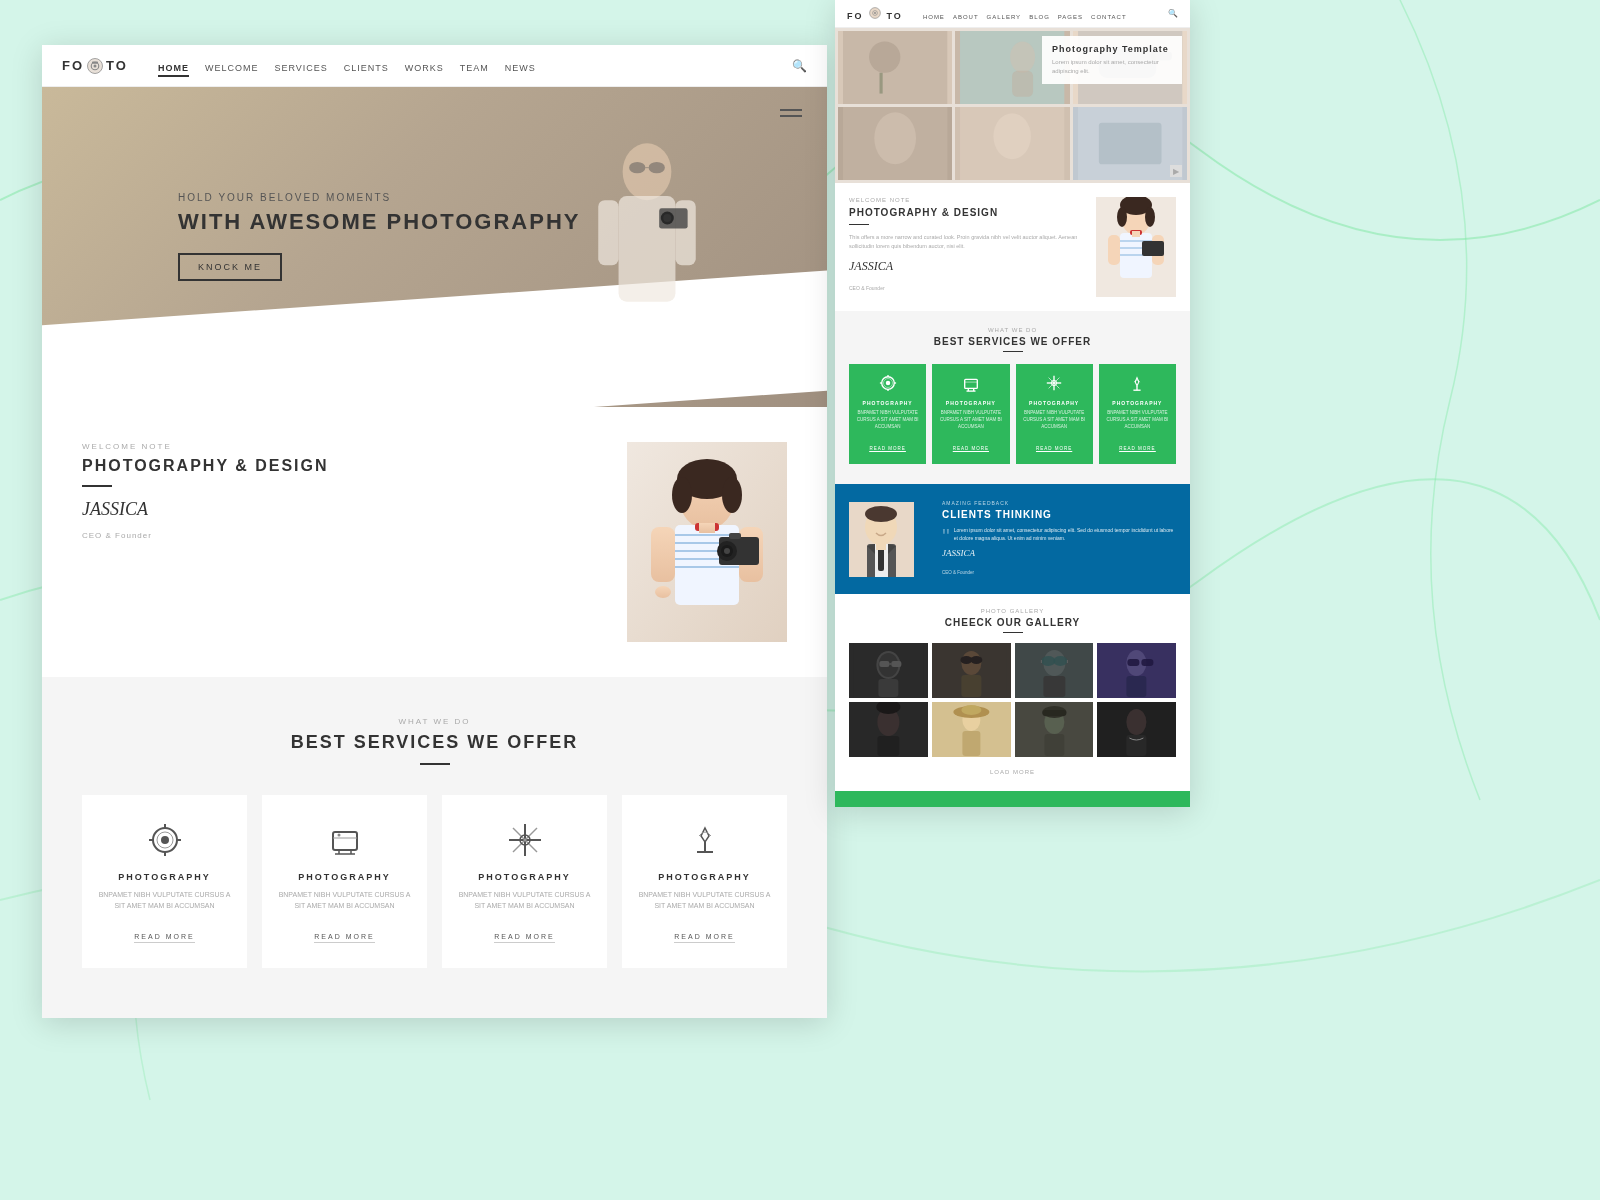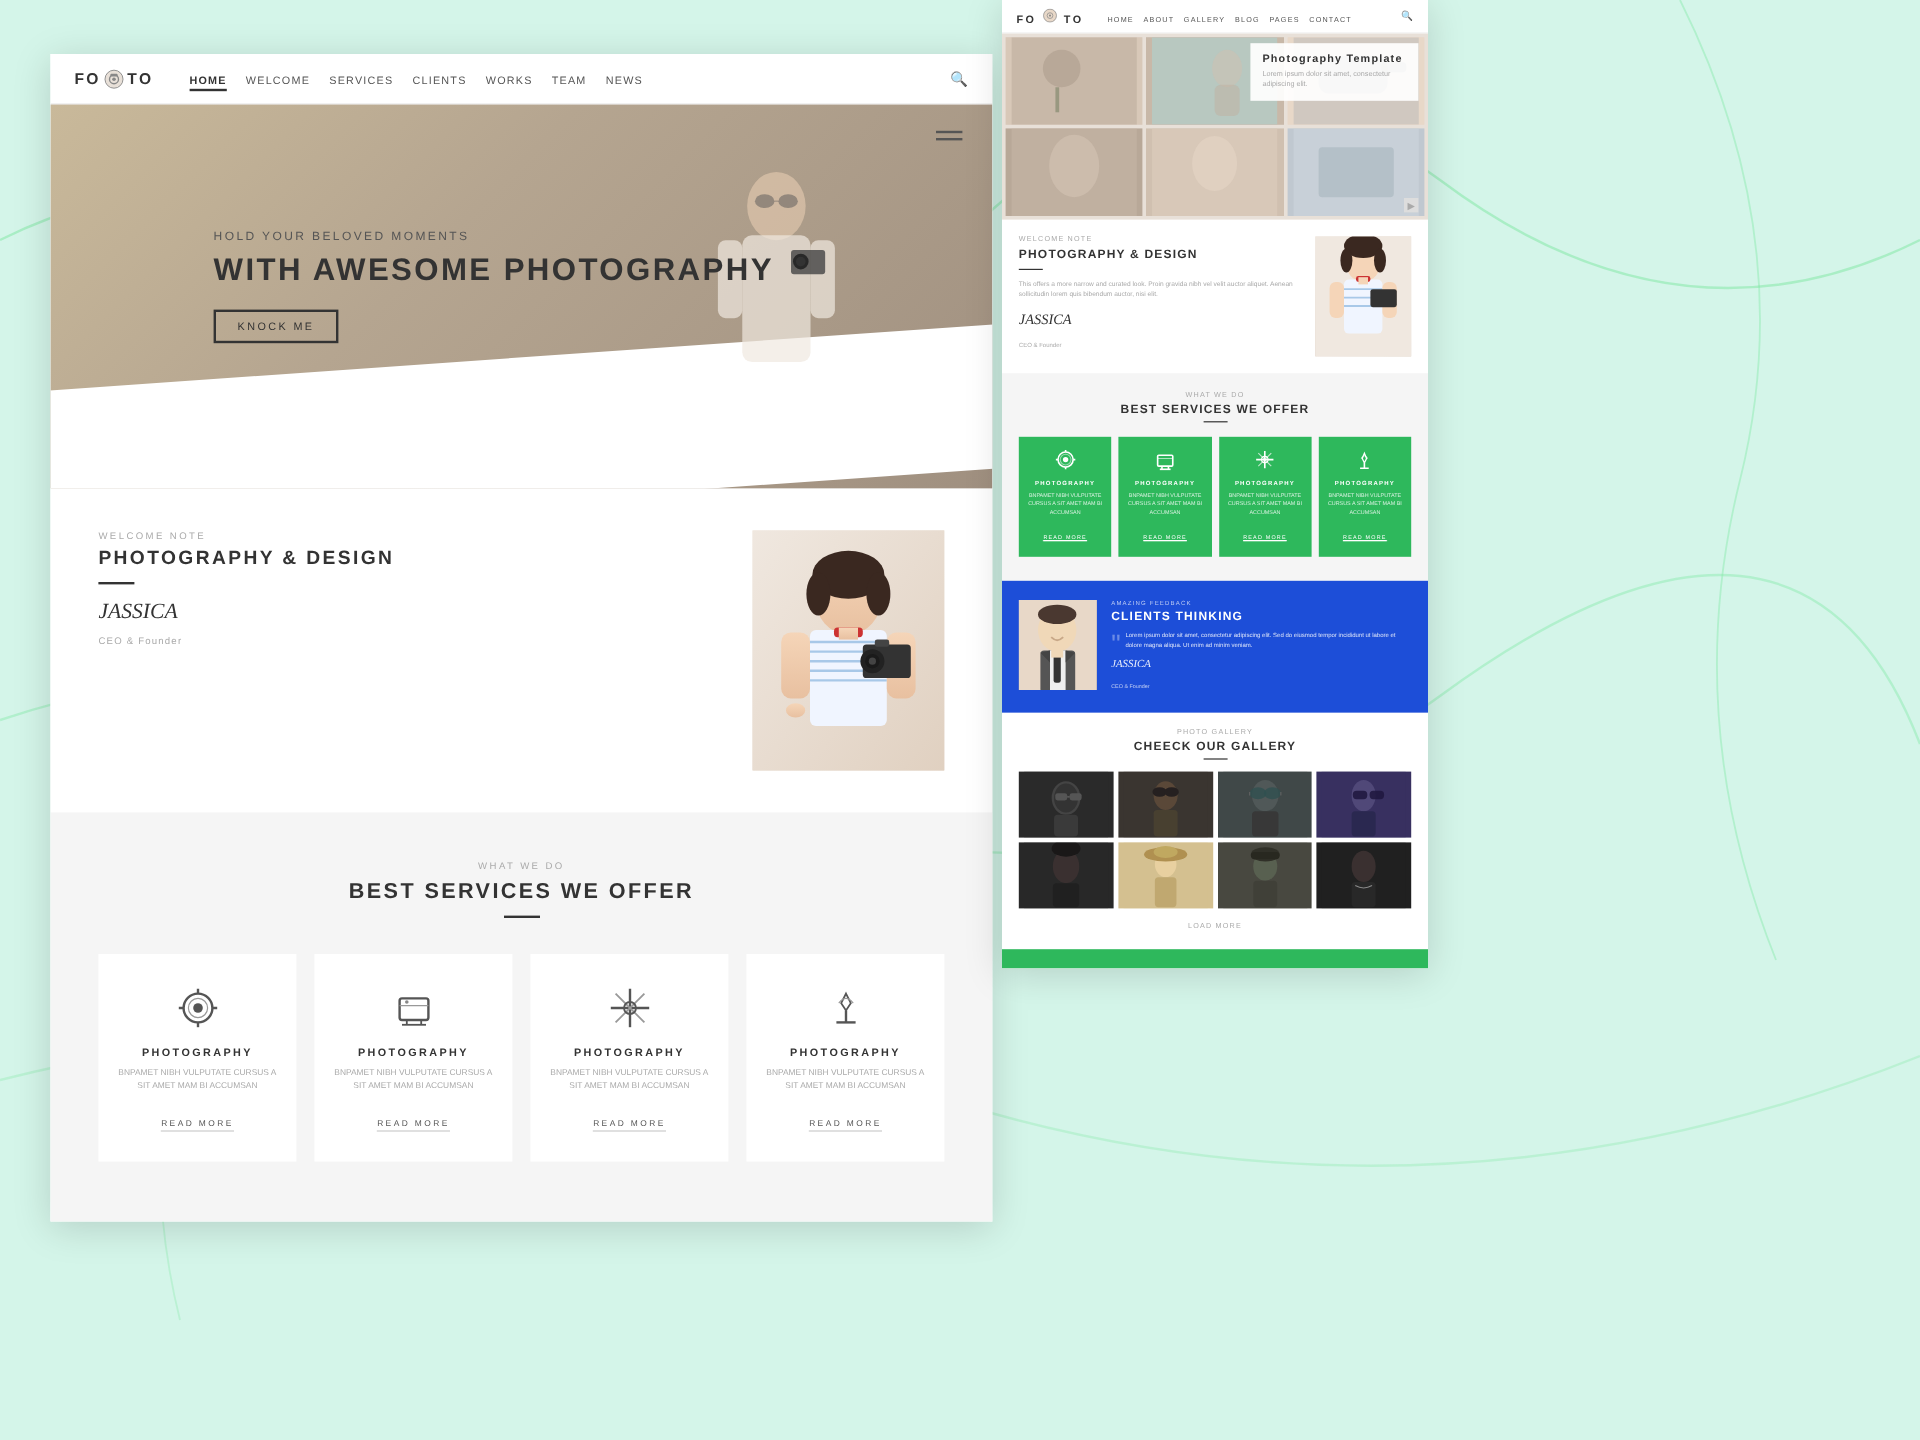--- a/index.html
+++ b/index.html
@@ -135,7 +135,7 @@
       margin-bottom: 6px;
     }
     .hero-title {
-      font-size: 26px;
+      font-size: 22px;
       font-weight: bold;
       color: #333;
       letter-spacing: 2px;

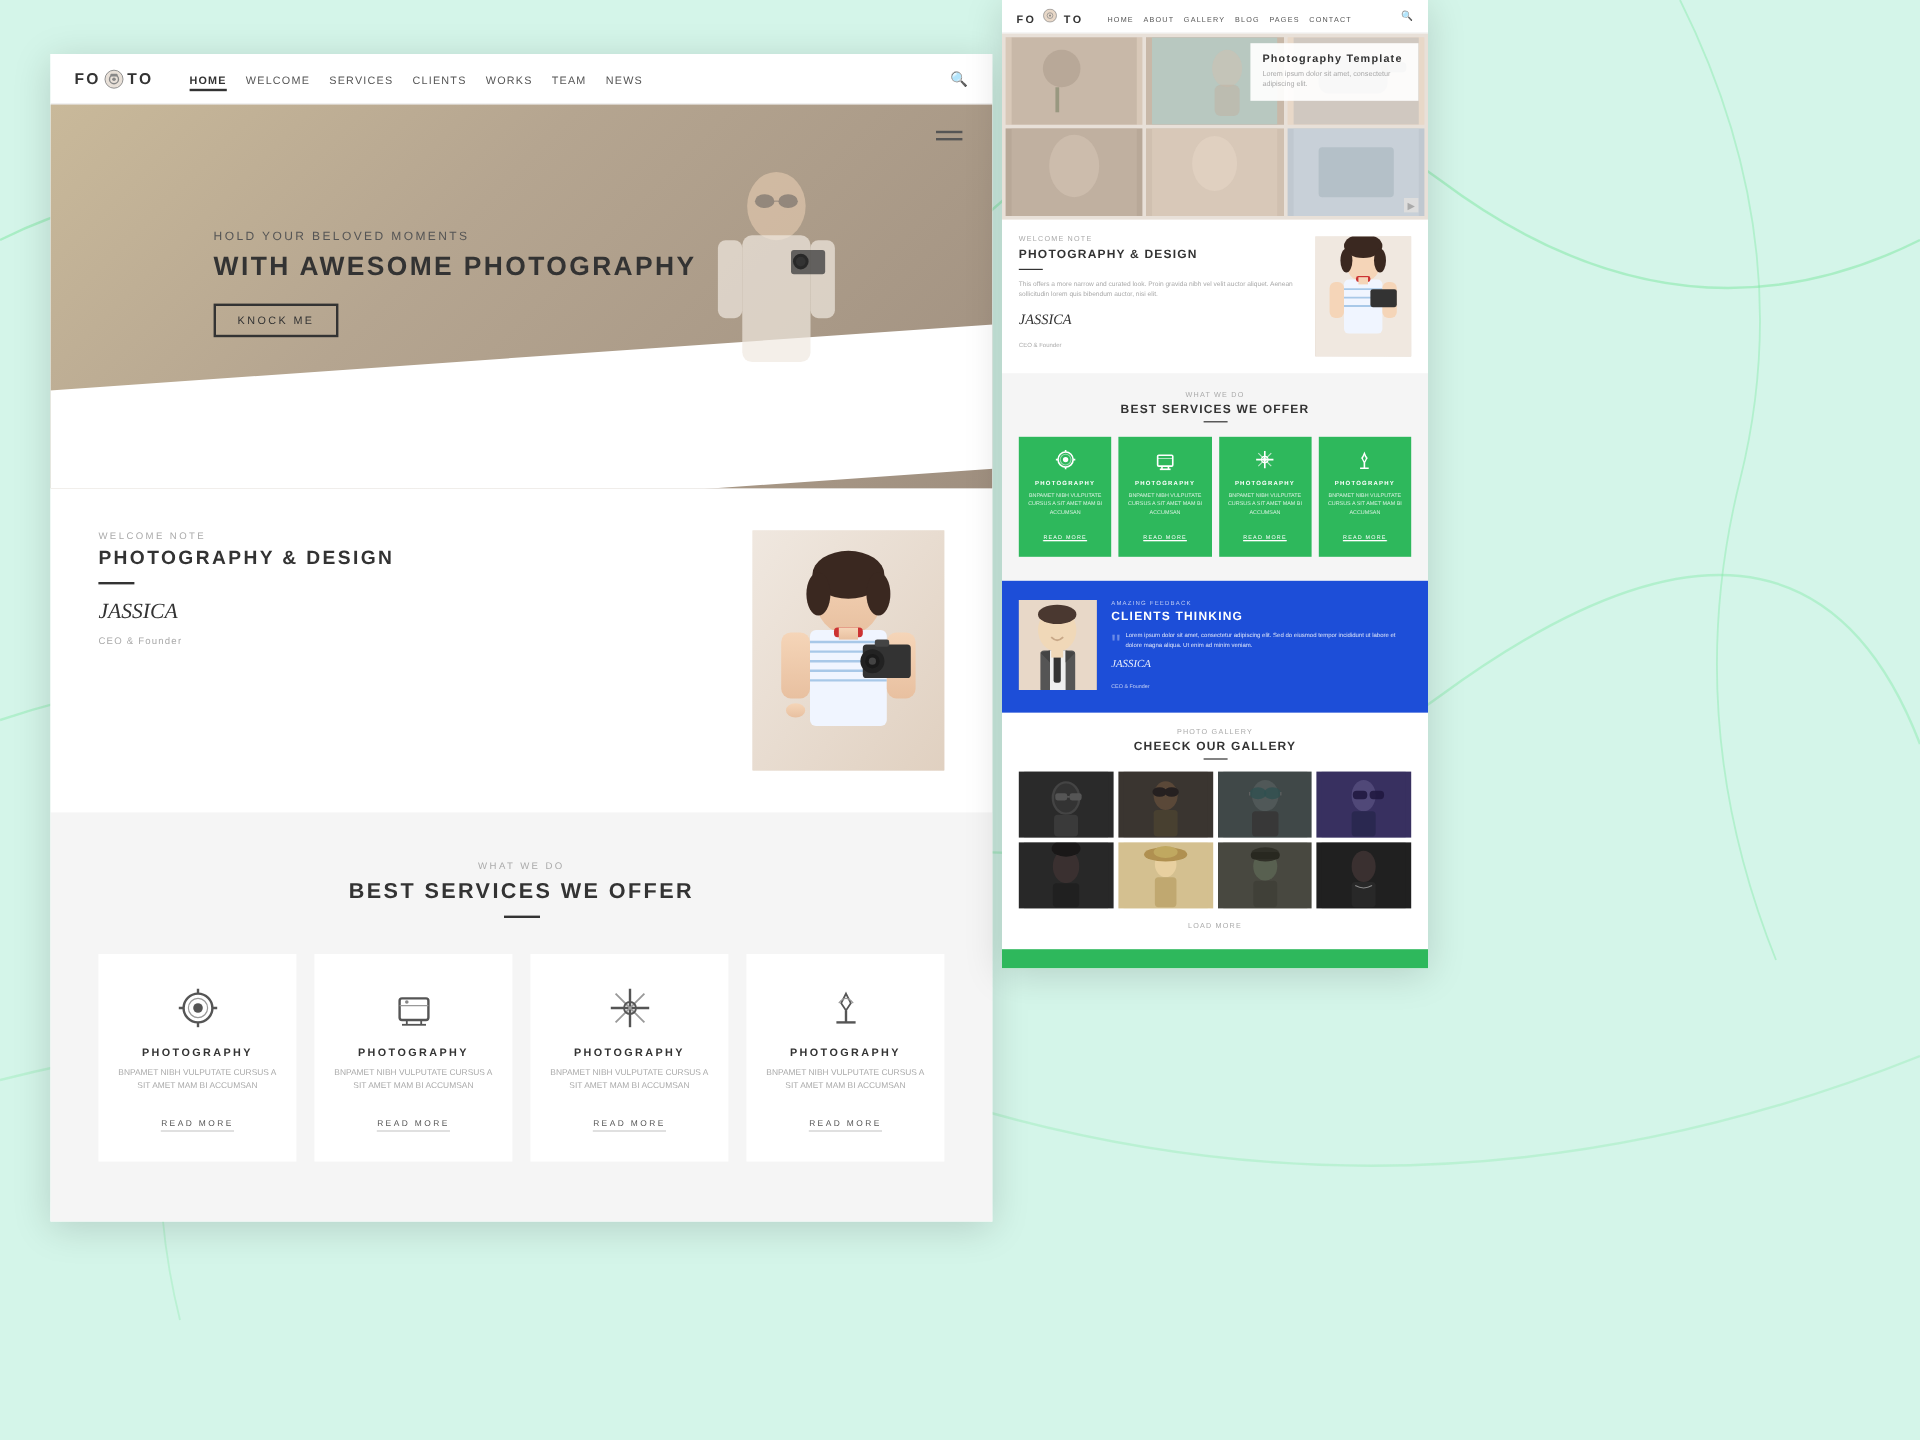--- a/index.html
+++ b/index.html
@@ -520,11 +520,11 @@
 
     
     .right-testimonial {
-      background: #1d4ed8;
+      background: #0369a1;
       padding: 16px 14px;
       display: flex;
-      align-items: flex-start;
-      gap: 12px;
+      align-items: center;
+      gap: 28px;
     }
     .testimonial-photo {
       width: 65px;

